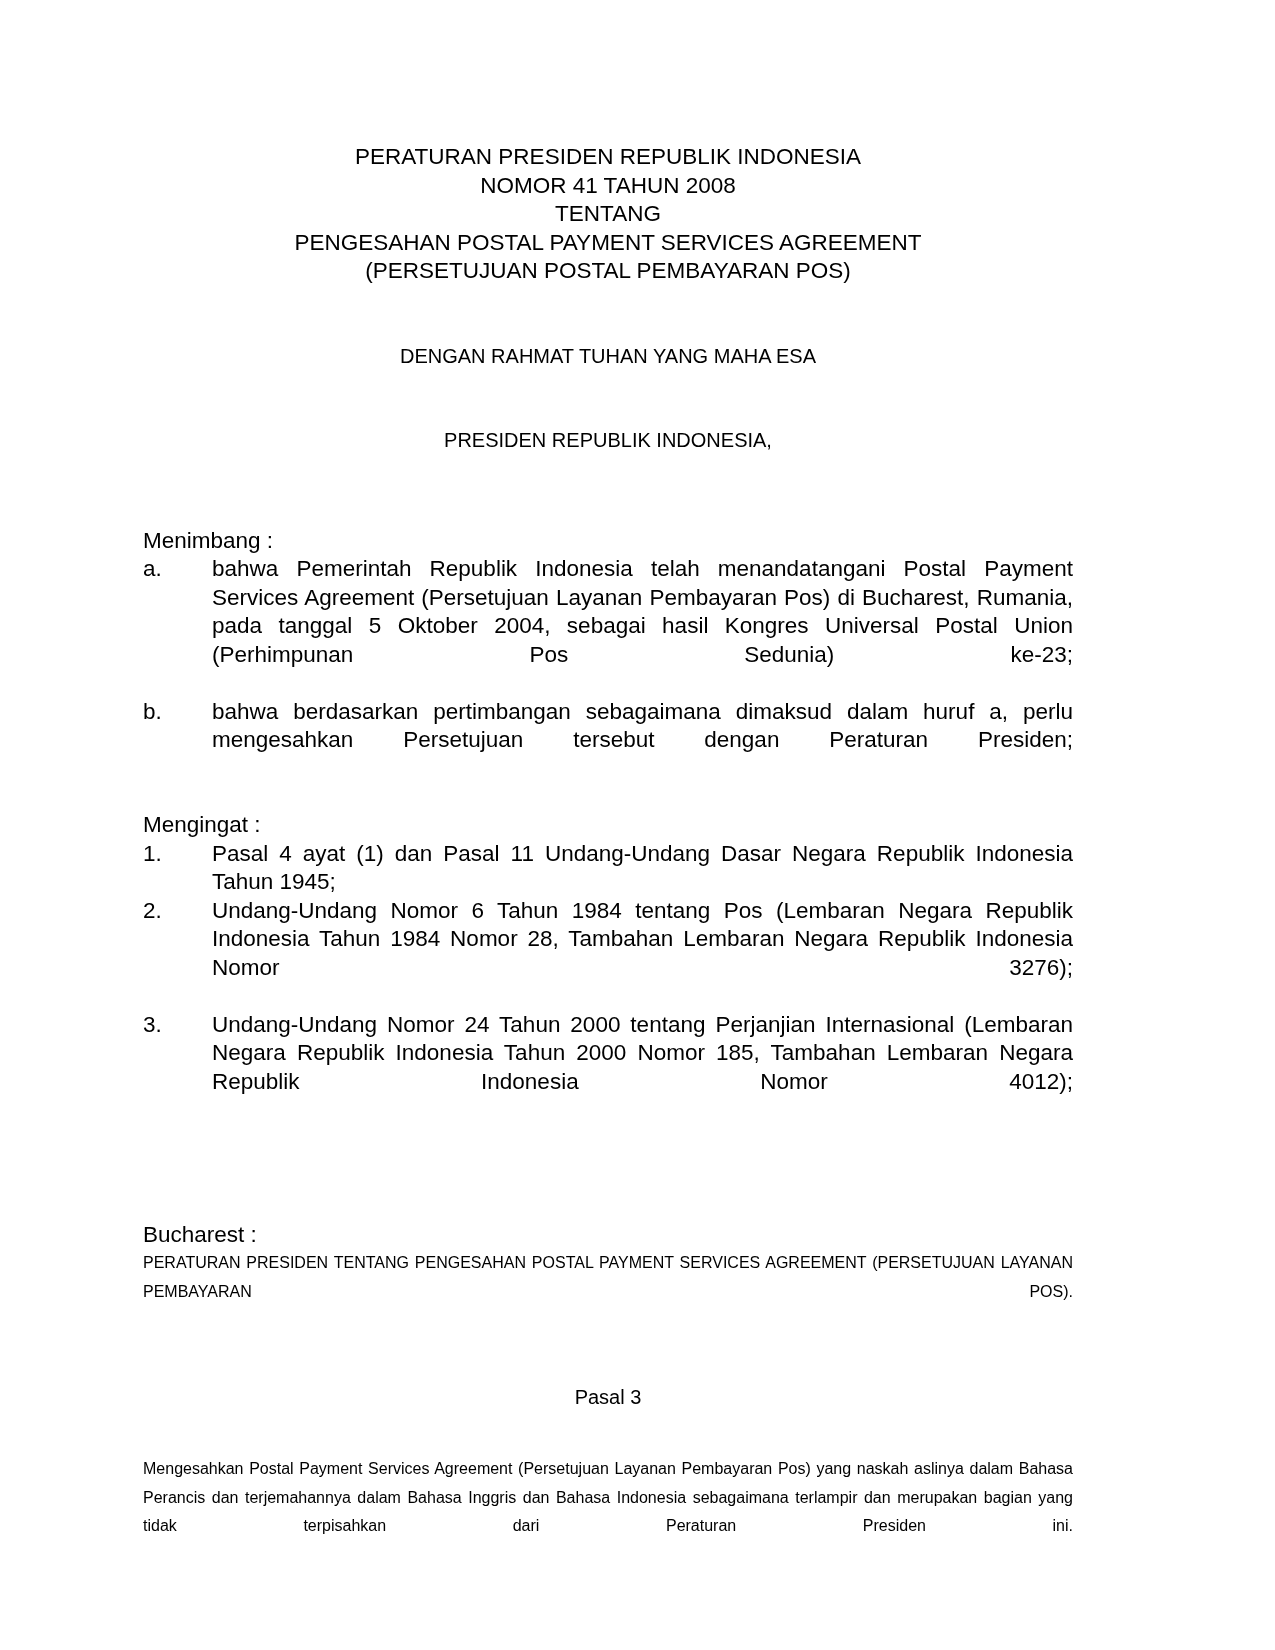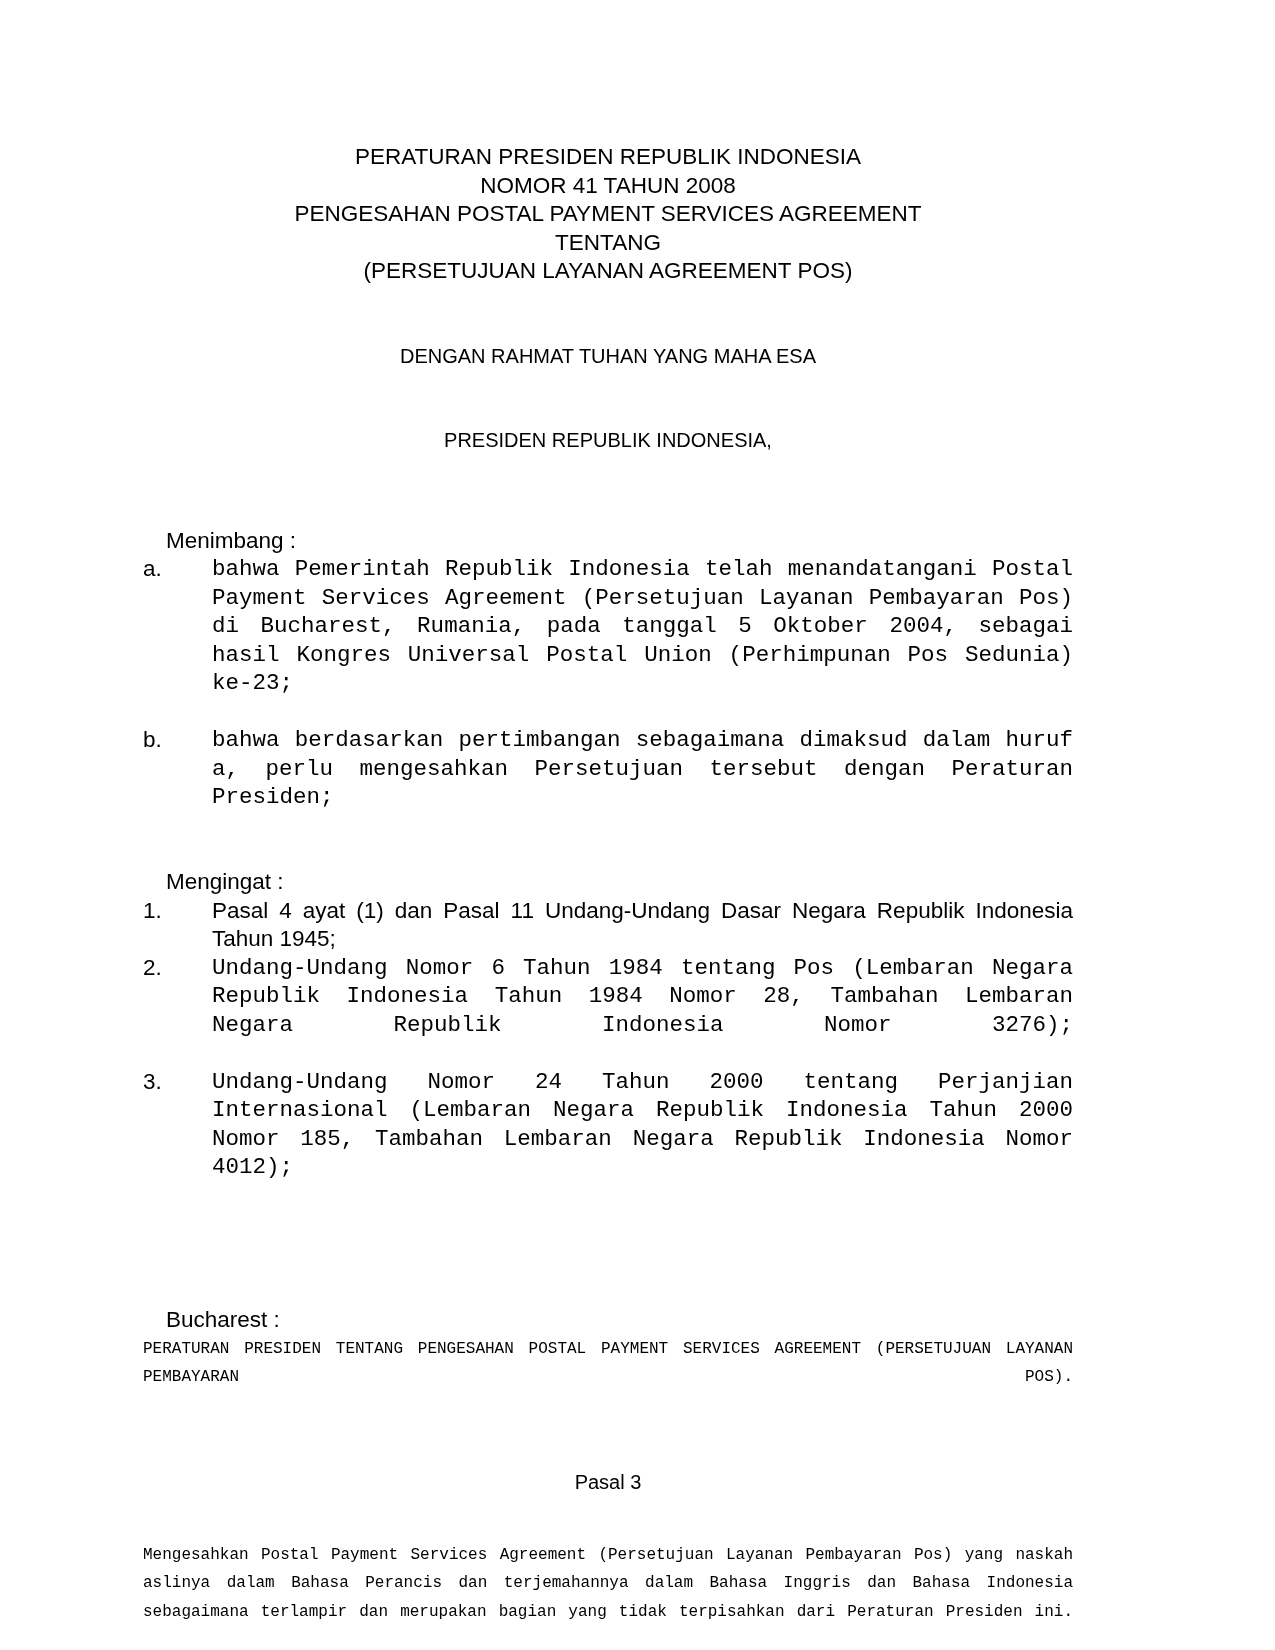--- a/index.html
+++ b/index.html
@@ -102,8 +102,8 @@
     <div class="title-block">
       <div class="title-line">PERATURAN PRESIDEN REPUBLIK INDONESIA</div>
       <div class="title-line">NOMOR 41 TAHUN 2008</div>
+      <div class="title-line">TENTANG</div>
       <div class="title-line">PENGESAHAN POSTAL PAYMENT SERVICES AGREEMENT</div>
-      <div class="title-line">TENTANG</div>
       <div class="title-line">(PERSETUJUAN LAYANAN AGREEMENT POS)</div>
     </div>
 

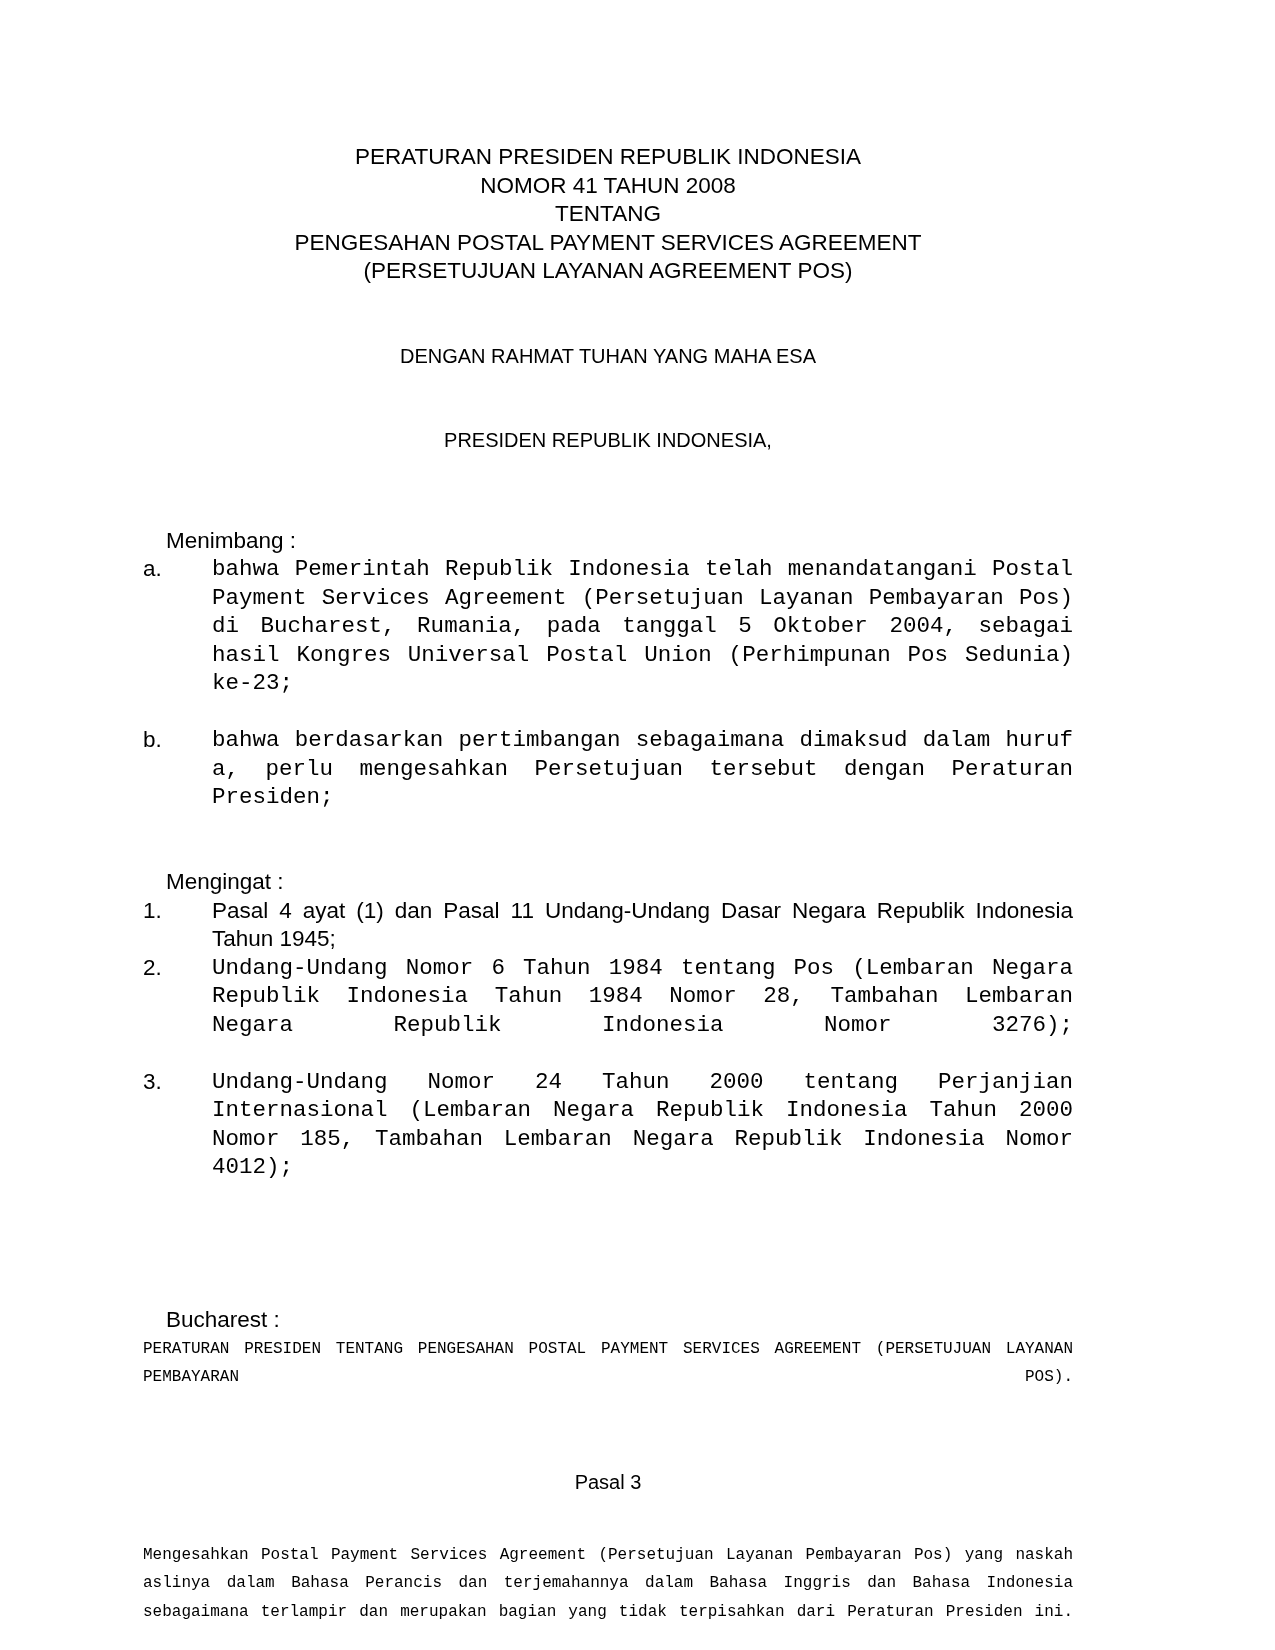--- a/index.html
+++ b/index.html
@@ -104,7 +104,7 @@
       <div class="title-line">NOMOR 41 TAHUN 2008</div>
       <div class="title-line">TENTANG</div>
       <div class="title-line">PENGESAHAN POSTAL PAYMENT SERVICES AGREEMENT</div>
-      <div class="title-line">(PERSETUJUAN LAYANAN AGREEMENT POS)</div>
+      <div class="title-line">(PERSETUJUAN POSTAL PEMBAYARAN POS)</div>
     </div>
 
     <div class="gap-56"></div>

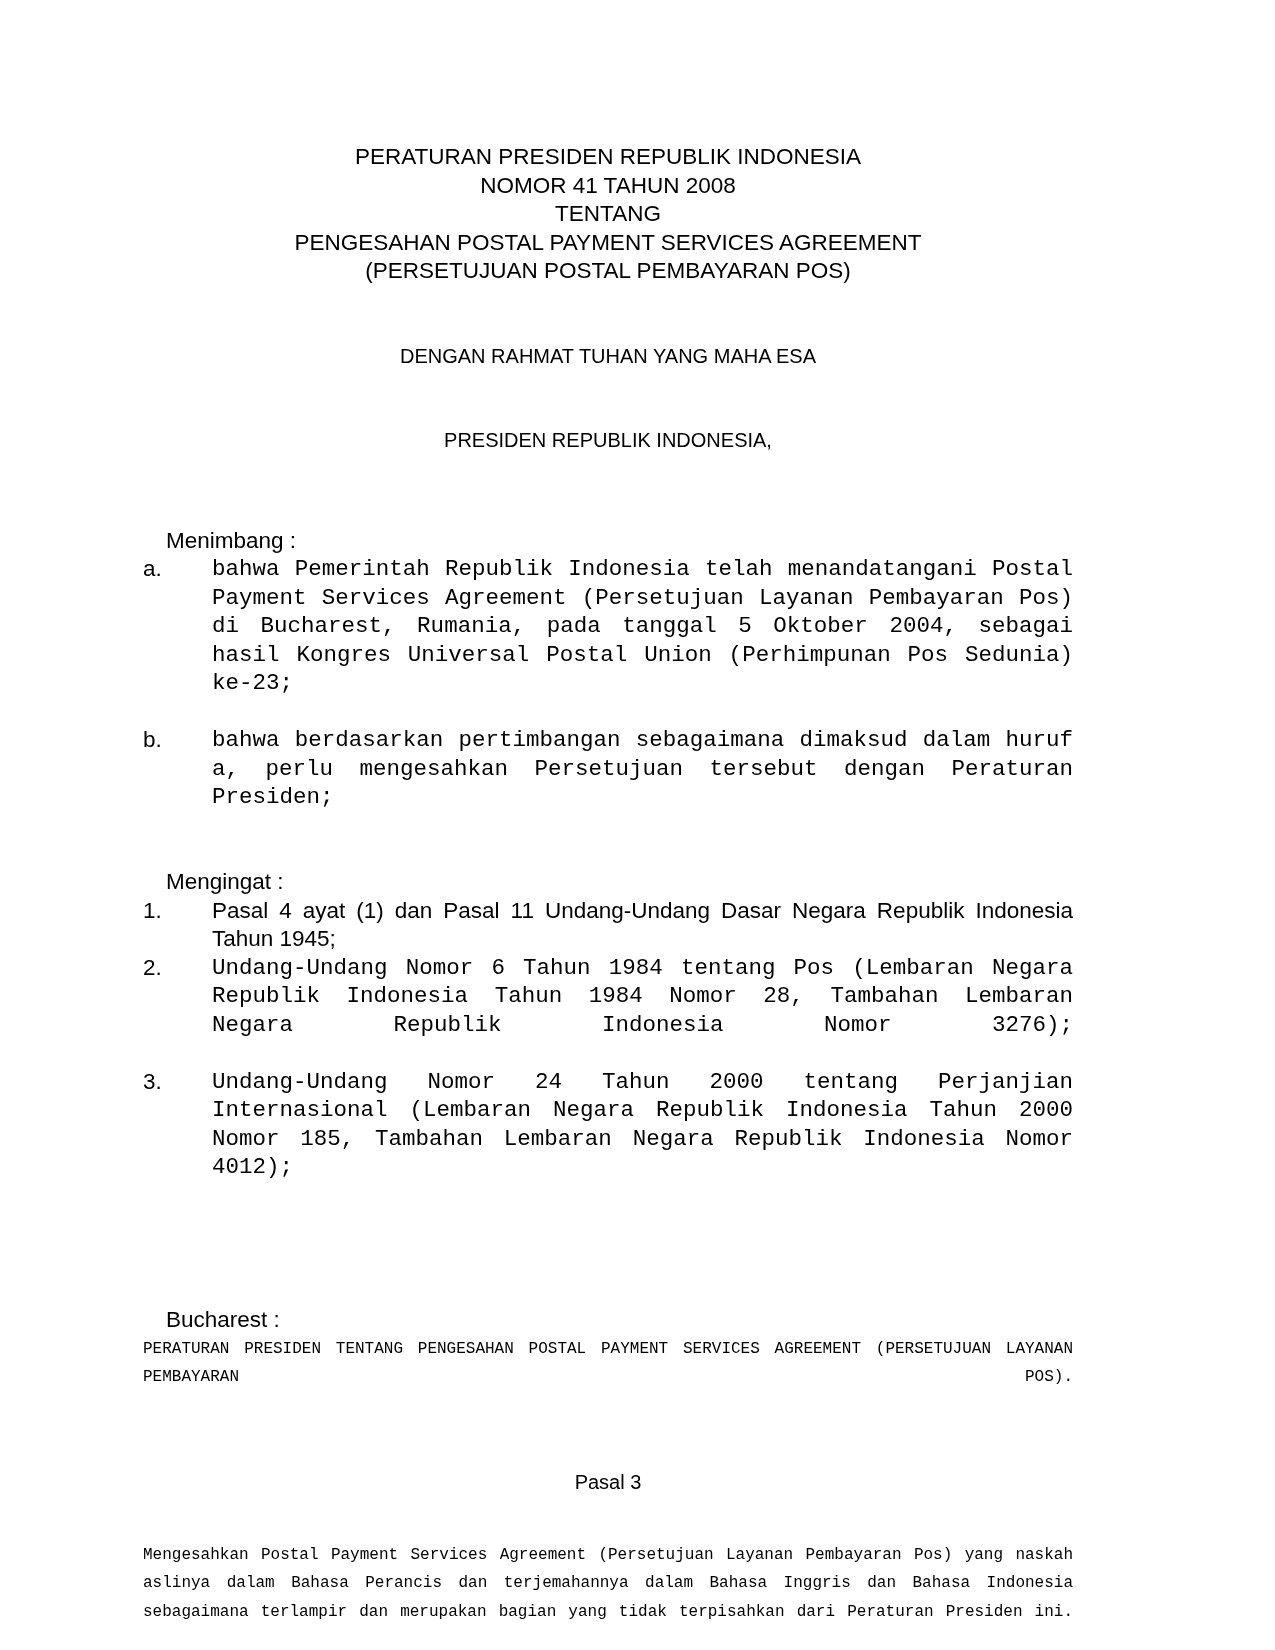--- a/index.html
+++ b/index.html
@@ -54,7 +54,6 @@
     font-size: 22.5px;
     line-height: 28.5px;
     text-align: left;
-    margin-left: 23px;
   }
   .para {
     font-size: 16px;

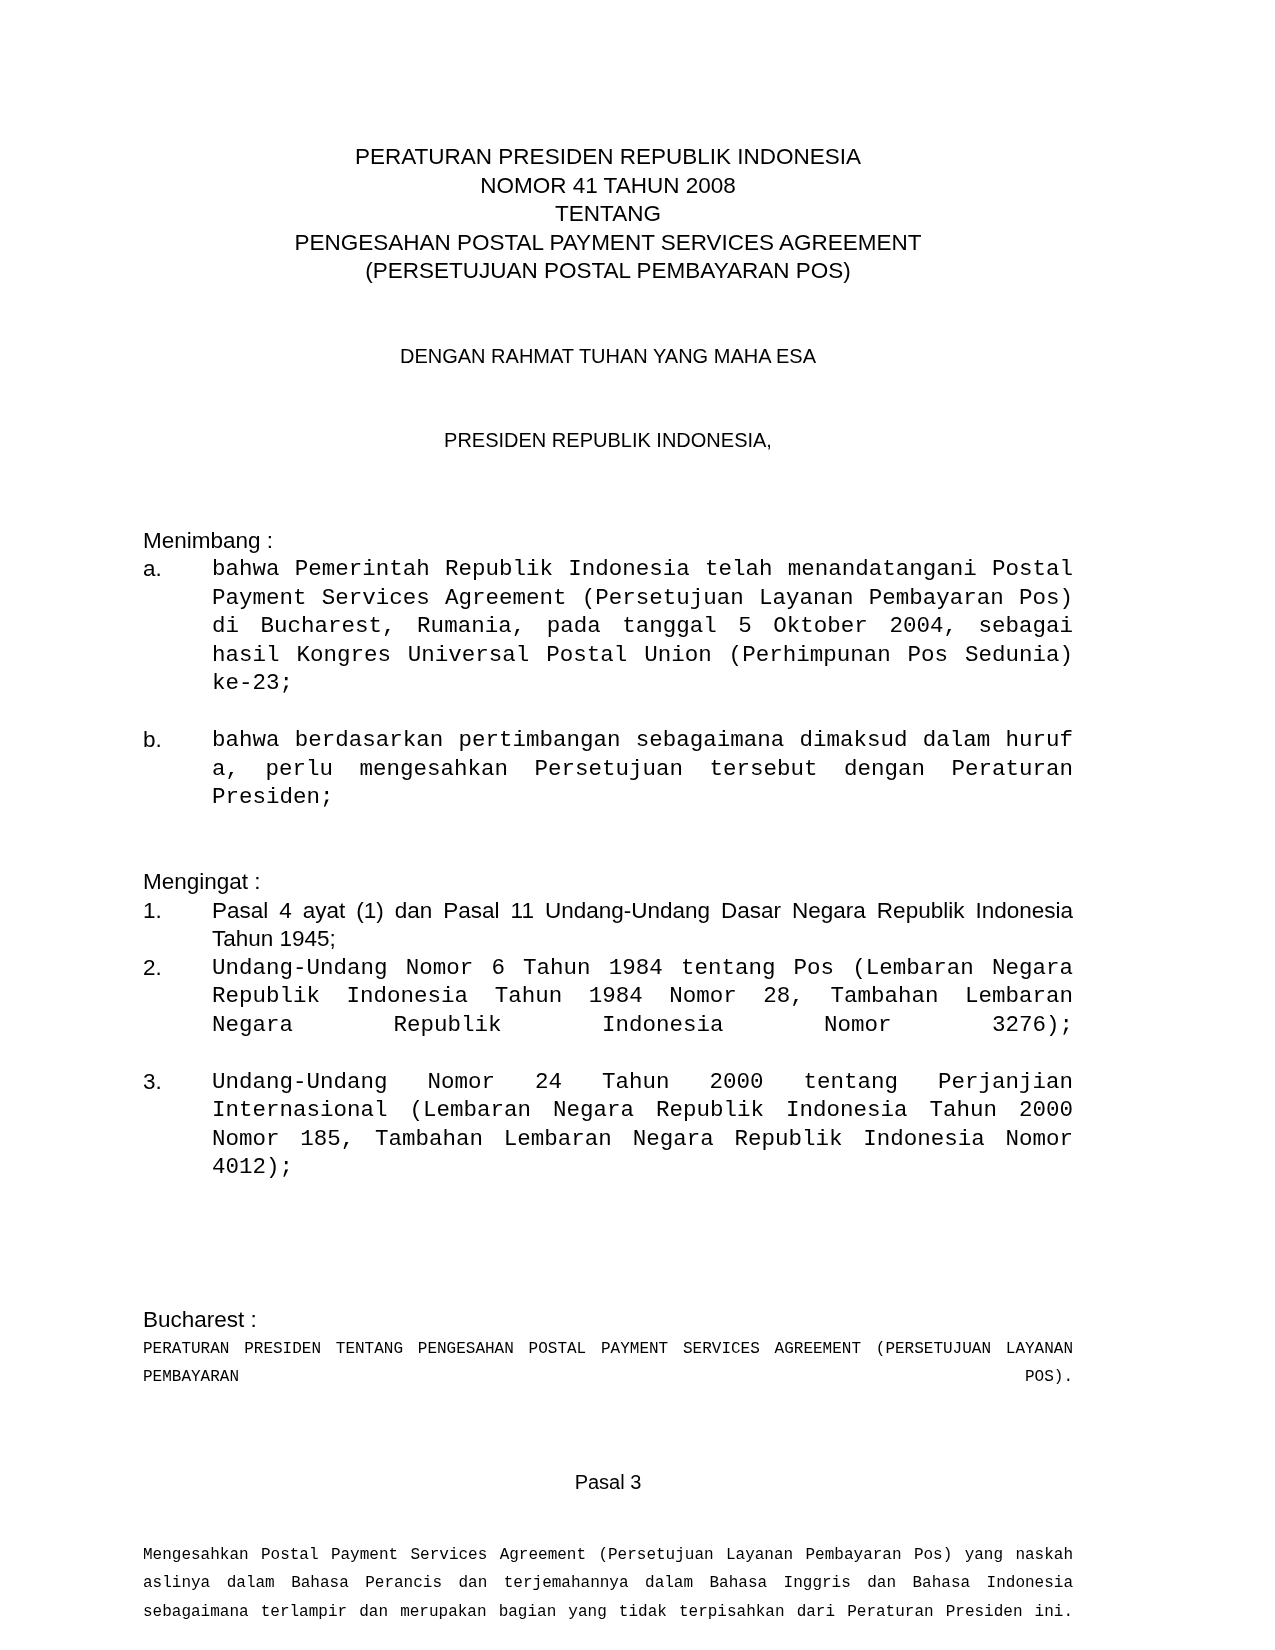--- a/index.html
+++ b/index.html
@@ -84,7 +84,6 @@
   
   .justify-all {
     text-align: justify;
-    font-family: Liberation Mono, monospace;
   }
   .justify-all::after {
     content: "";

